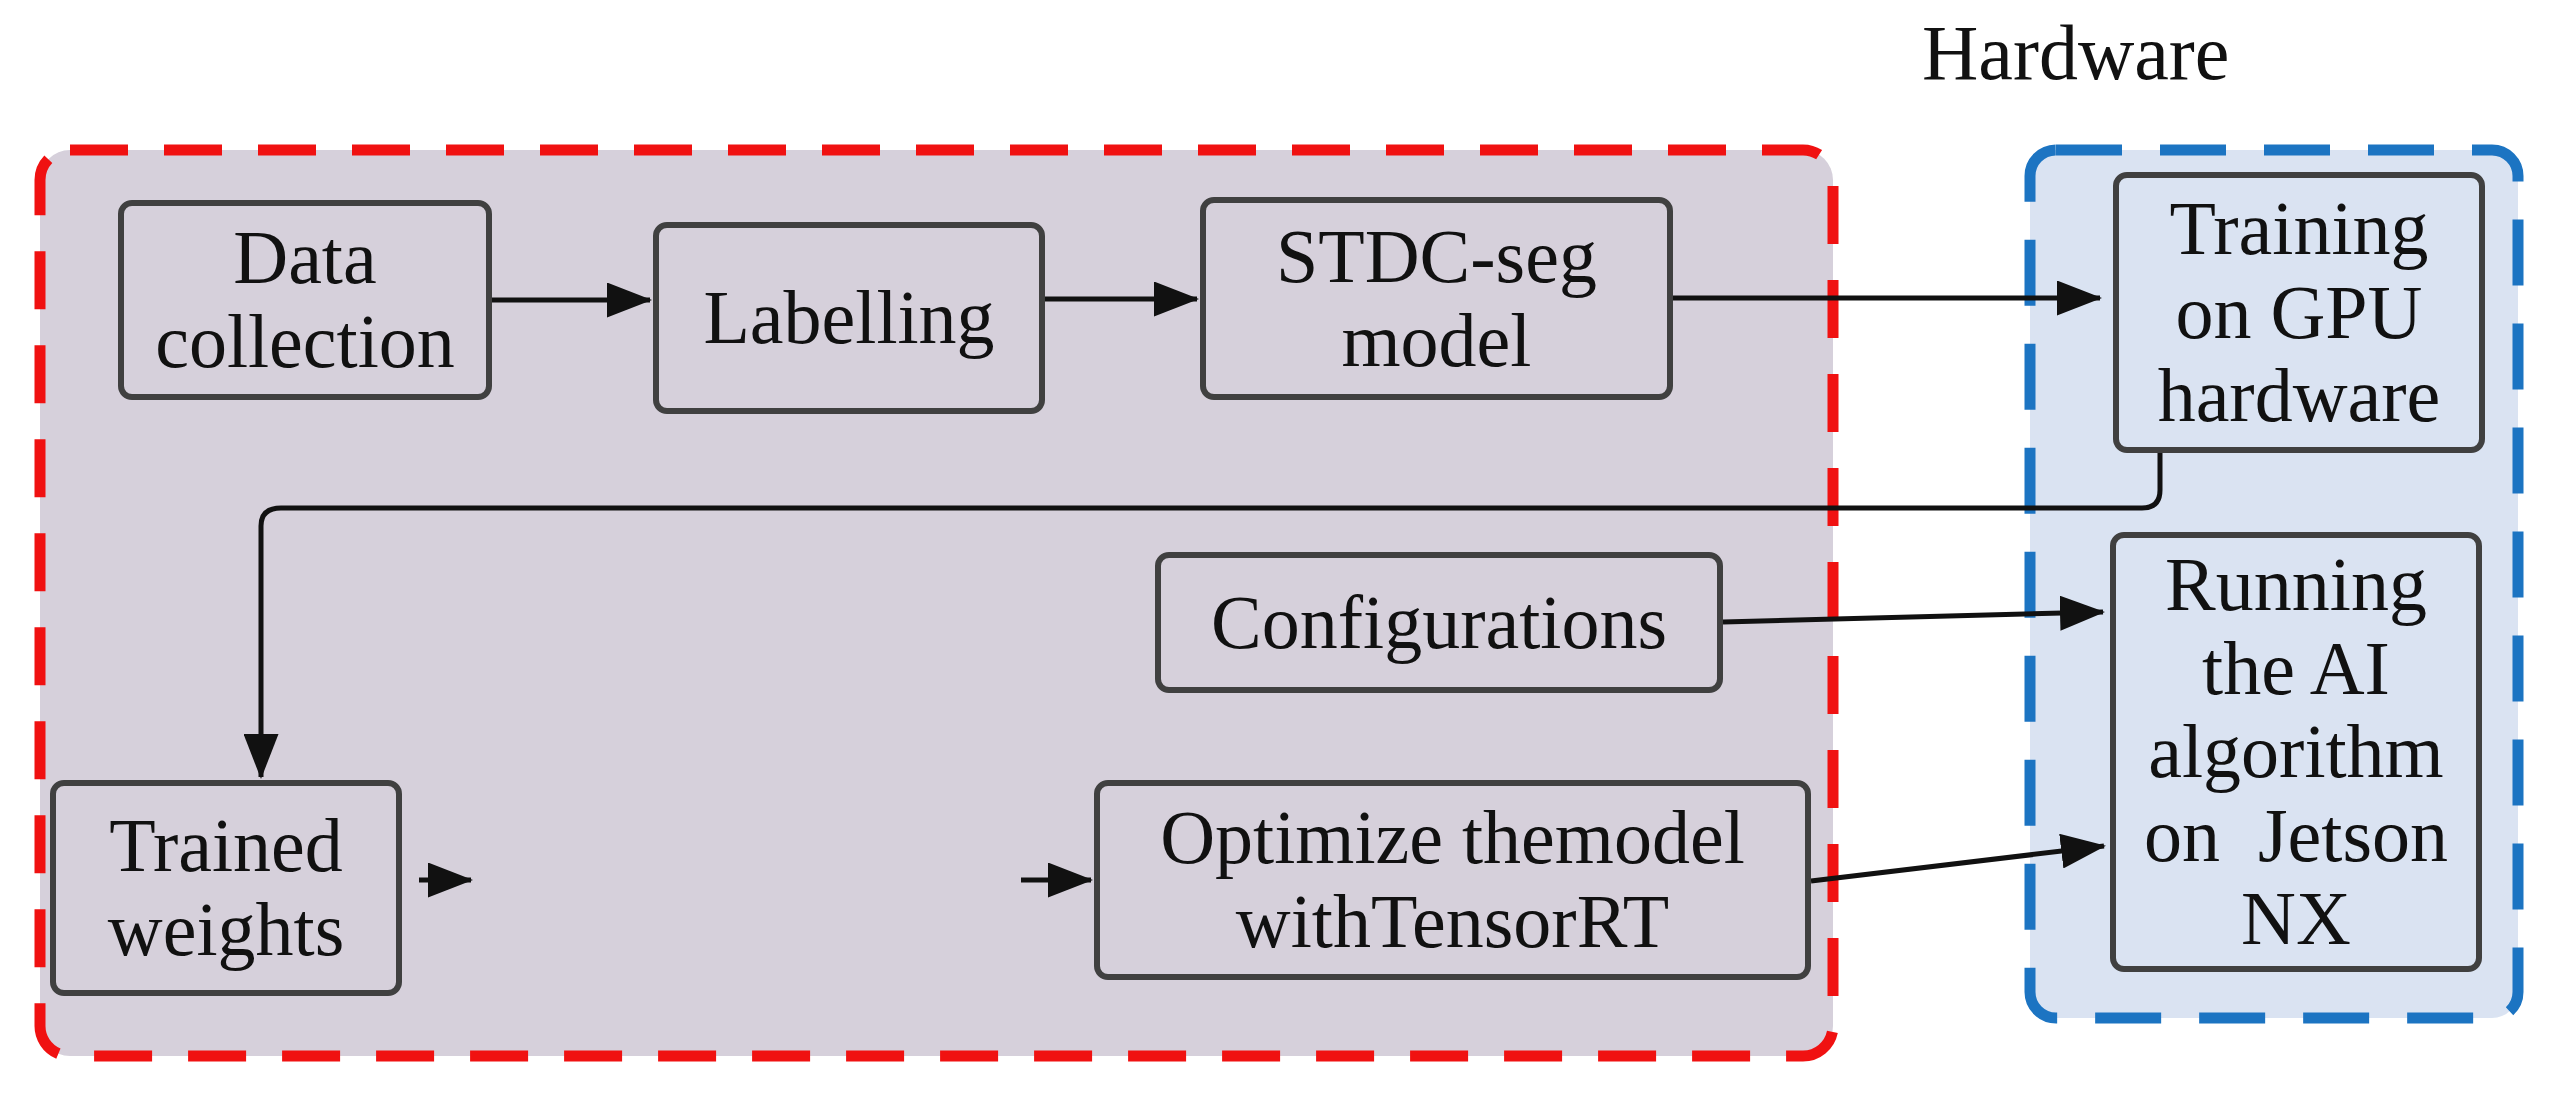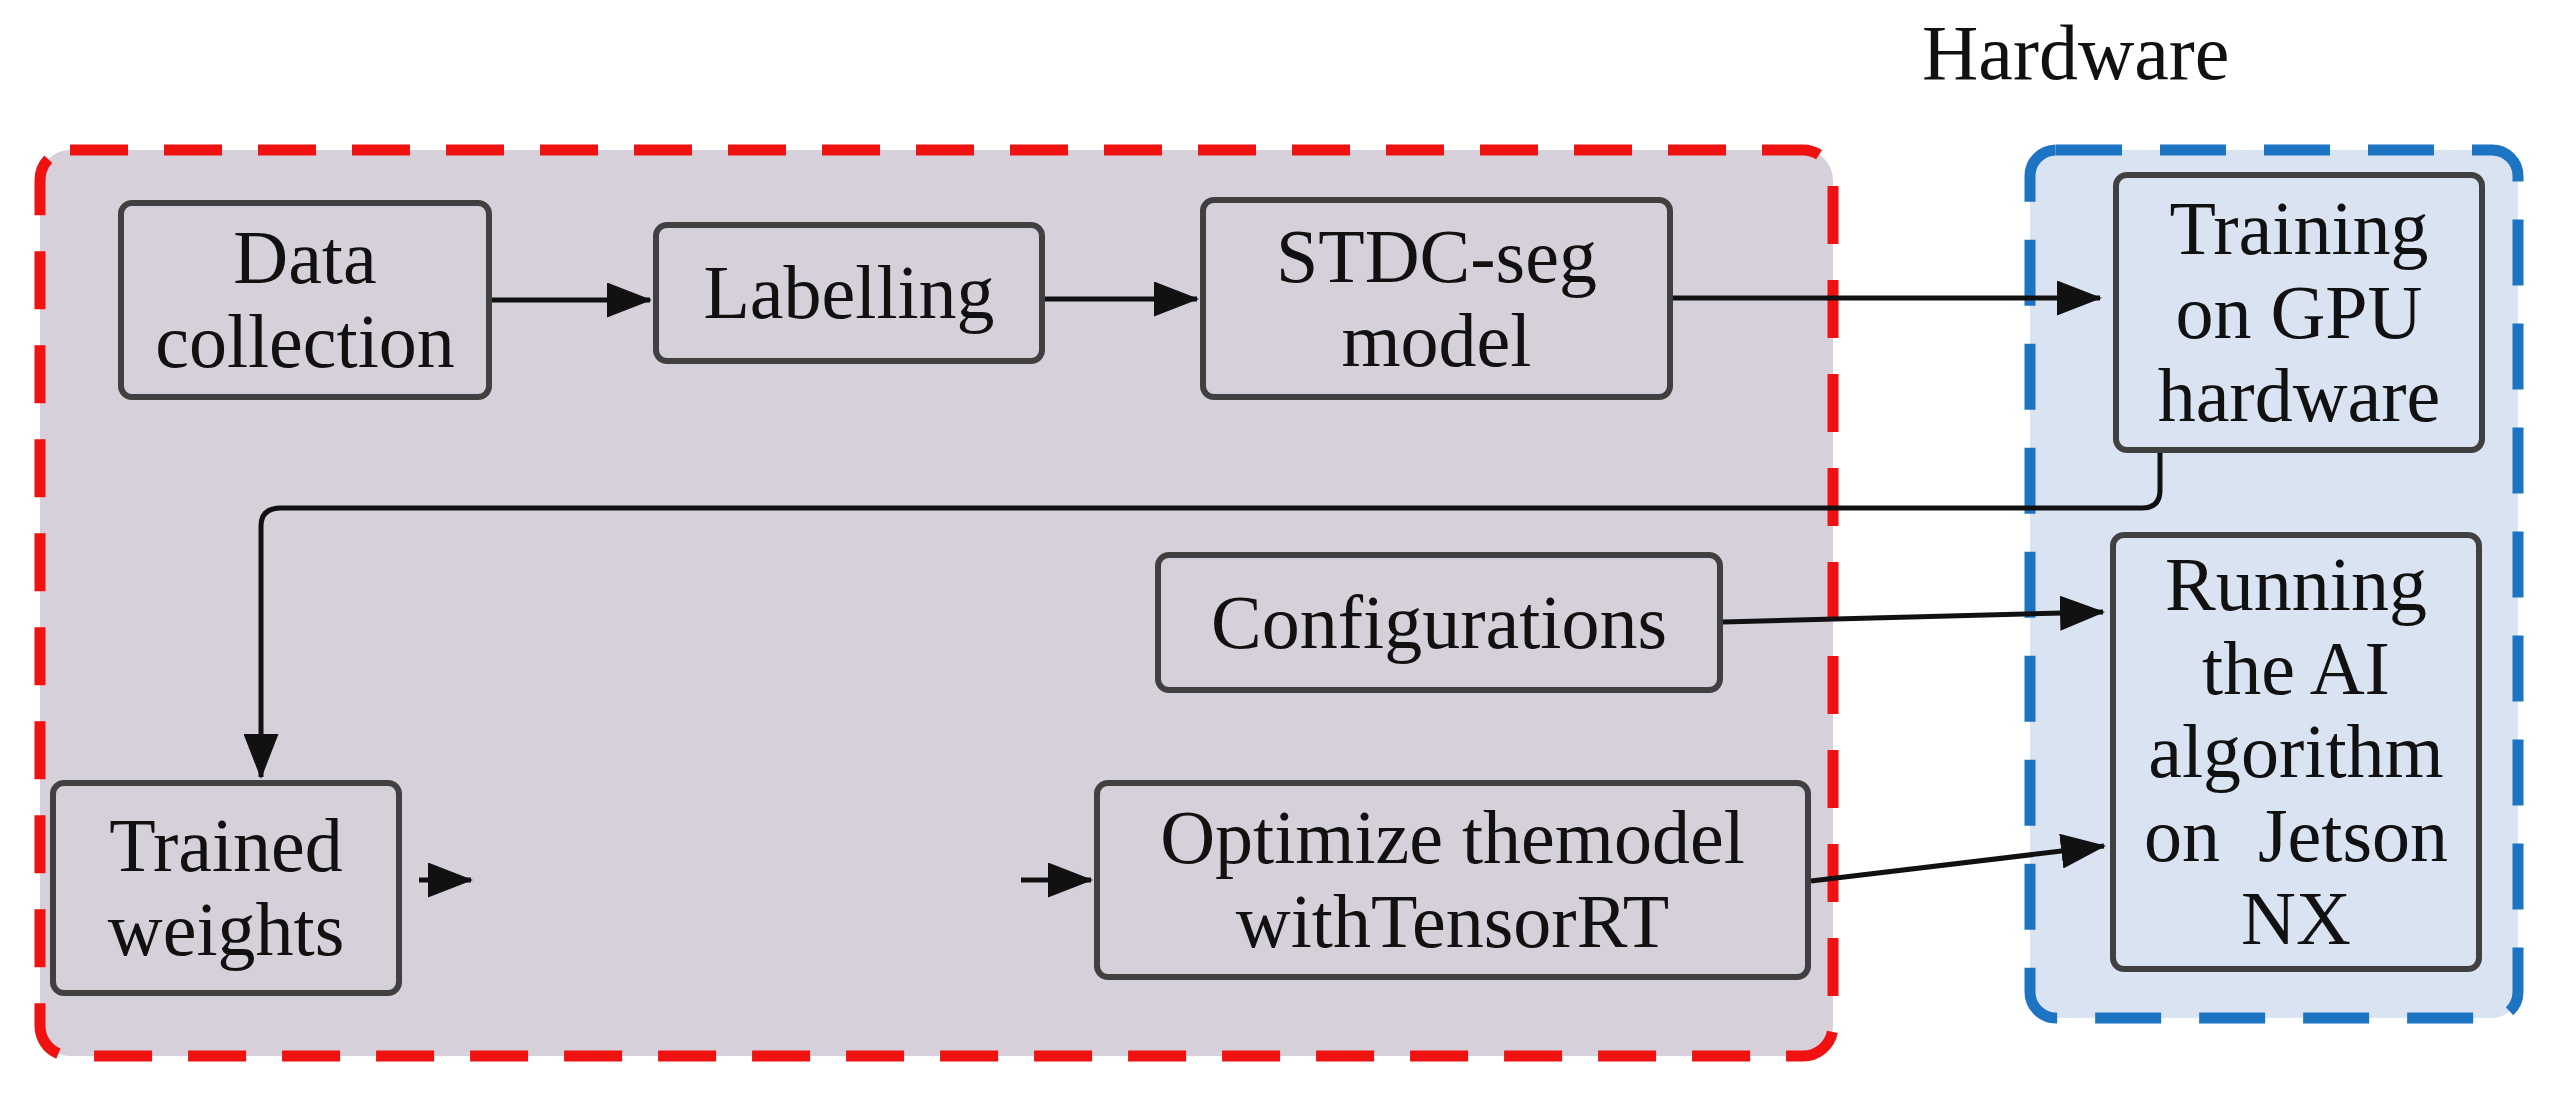--- a/index.html
+++ b/index.html
@@ -45,7 +45,7 @@
 
   
   #node-data-collection { left: 118px;  top: 200px; width: 374px; height: 200px; }
-  #node-labelling       { left: 653px;  top: 222px; width: 392px; height: 142px; }
+  #node-labelling       { left: 653px;  top: 222px; width: 392px; height: 192px; }
   #node-stdc-seg        { left: 1200px; top: 197px; width: 473px; height: 203px; }
   #node-configurations  { left: 1155px; top: 552px; width: 568px; height: 141px; }
   #node-trained-weights { left: 50px;   top: 780px; width: 352px; height: 216px; }

